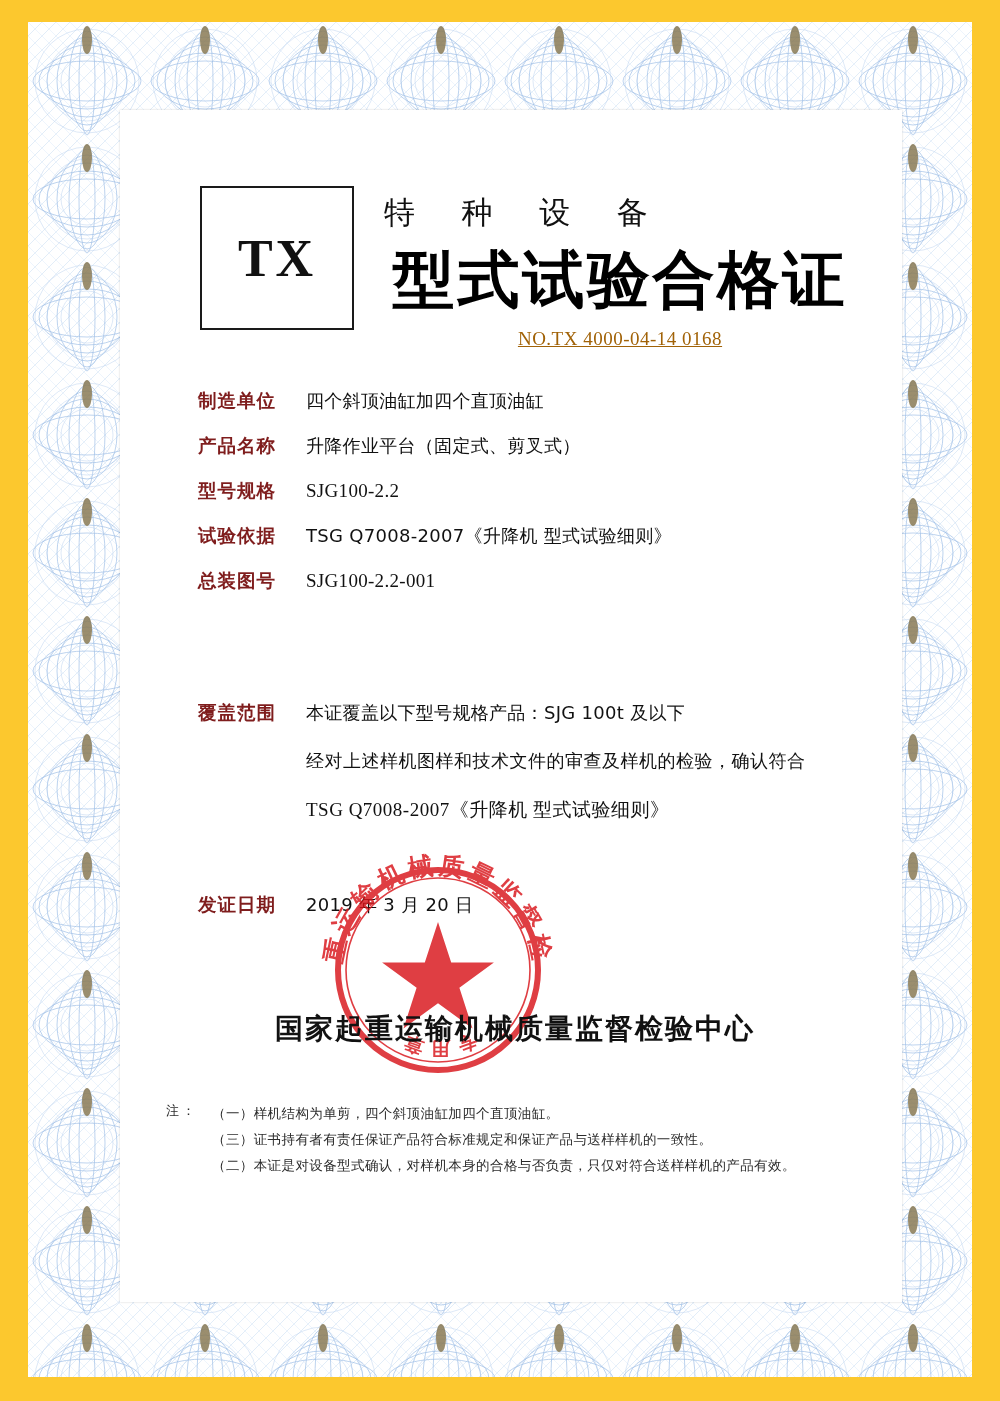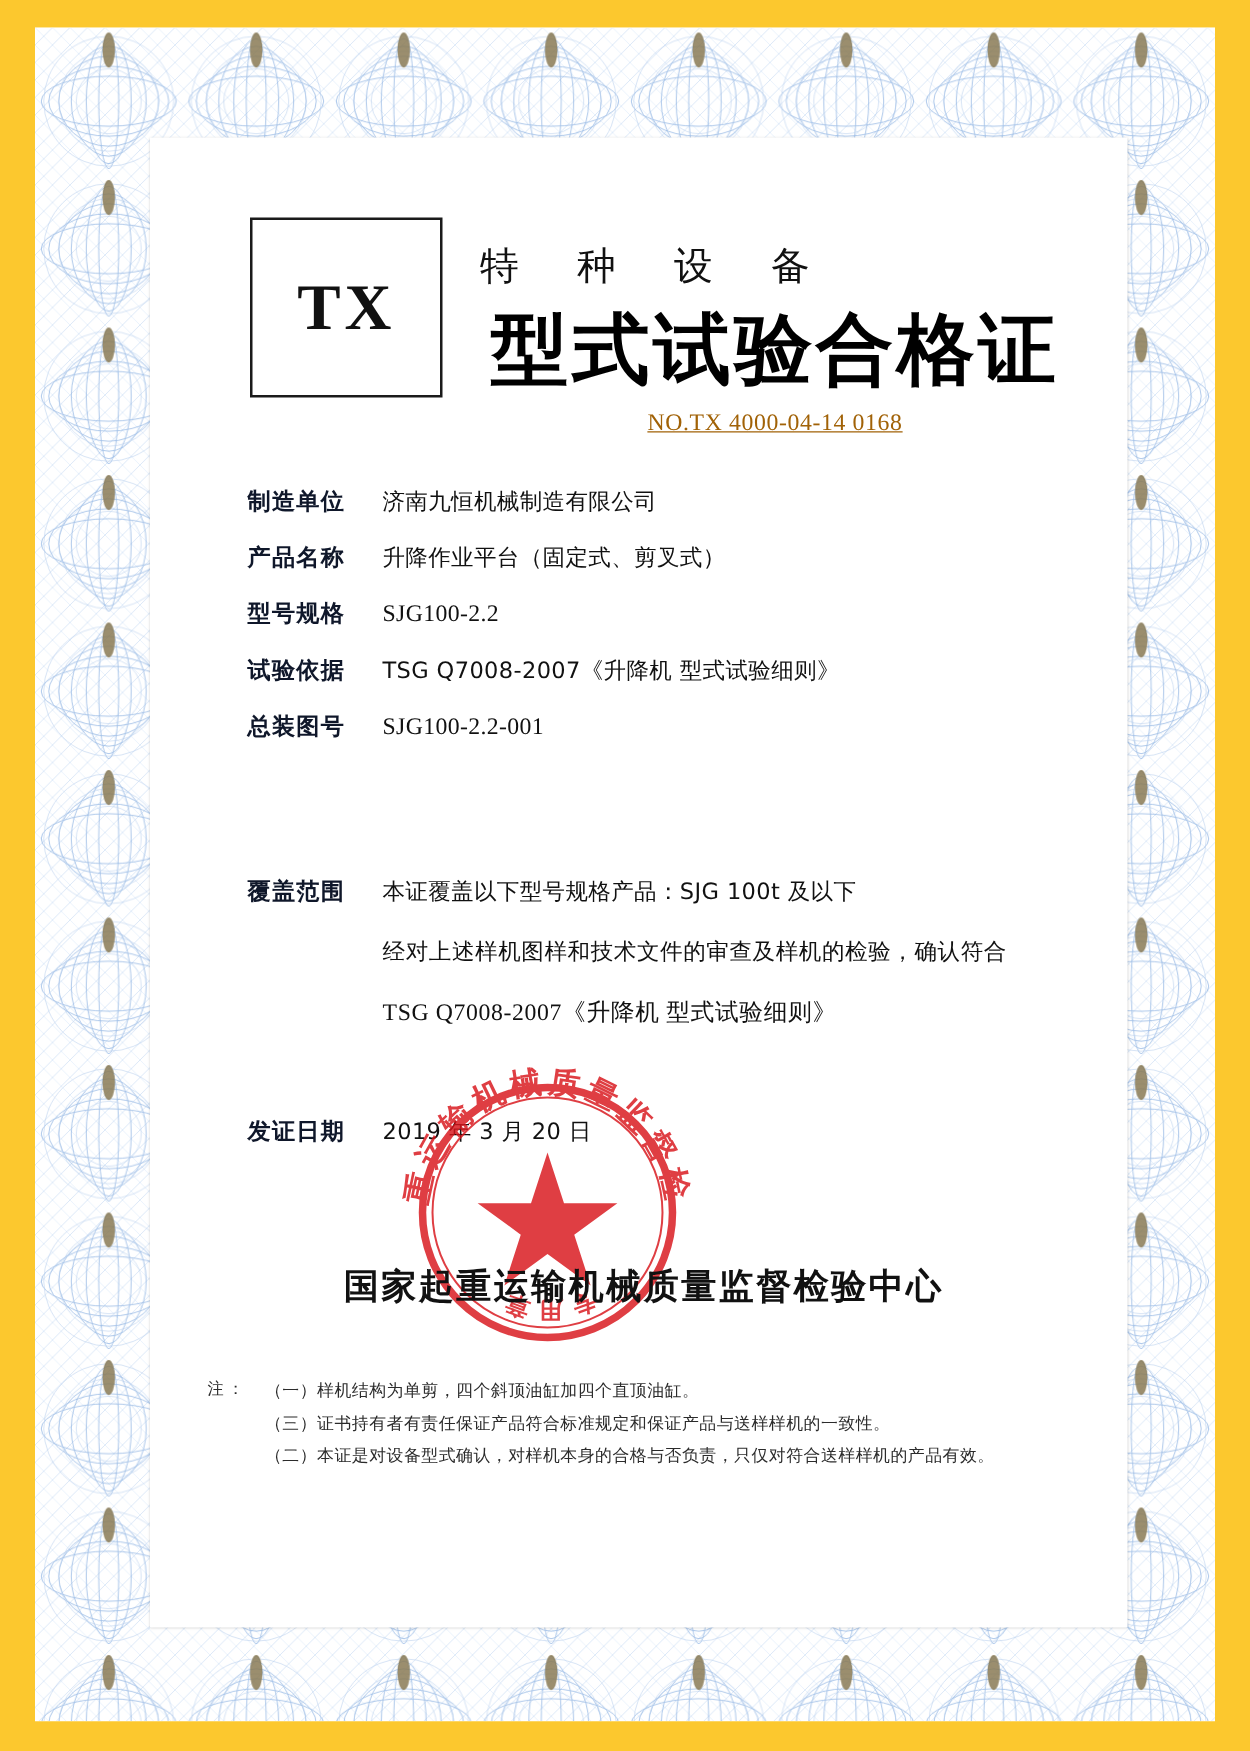--- a/index.html
+++ b/index.html
@@ -65,7 +65,7 @@
   .tx-box {
     position: absolute;
     left: 80px;
-    top: 64px;
+    top: 76px;
     width: 150px;
     height: 140px;
     border: 2px solid #1a1a1a;

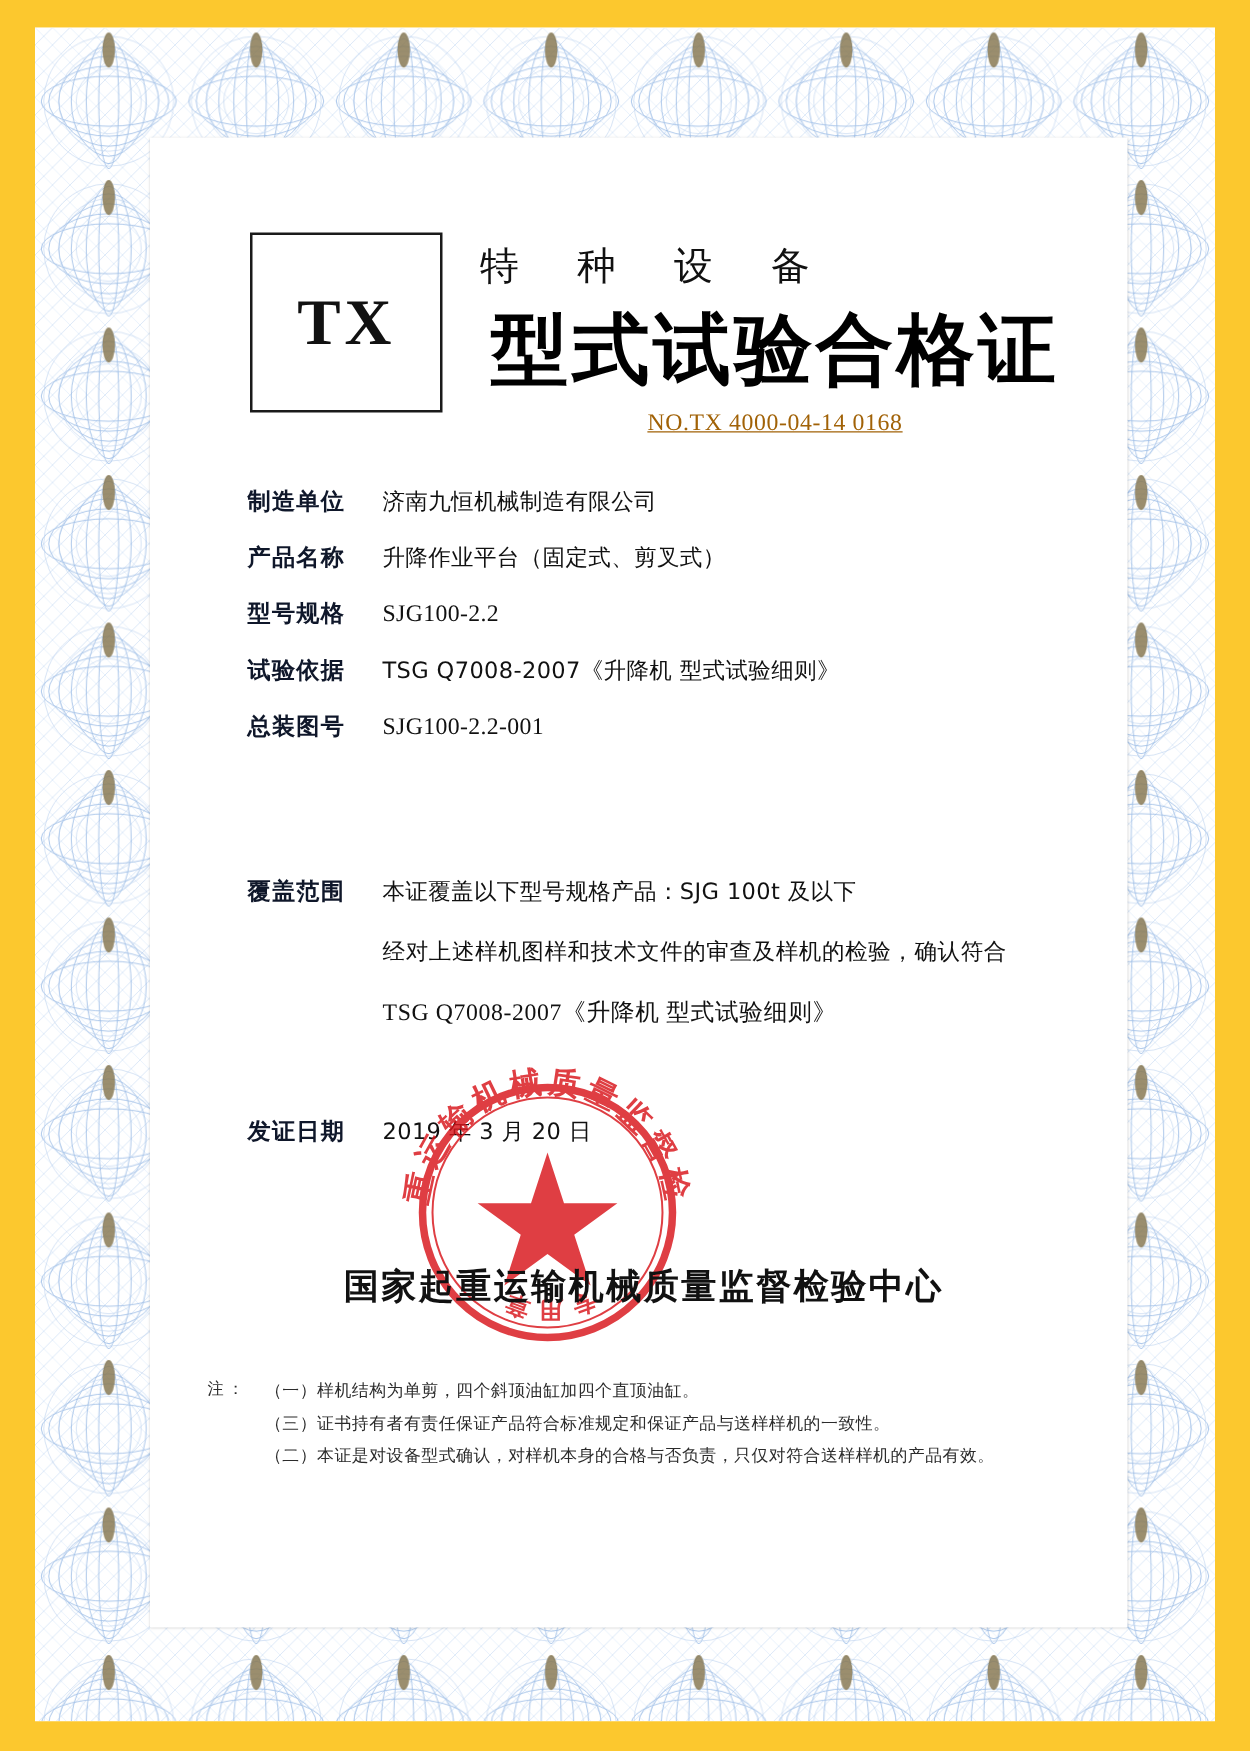--- a/index.html
+++ b/index.html
@@ -139,7 +139,7 @@
     font-size: 18.5px;
     font-weight: bold;
     letter-spacing: 1px;
-    color: #0f172a;
+    color: #7f1d1d;
   }
   .field-value {
     font-family: "Liberation Serif", serif;

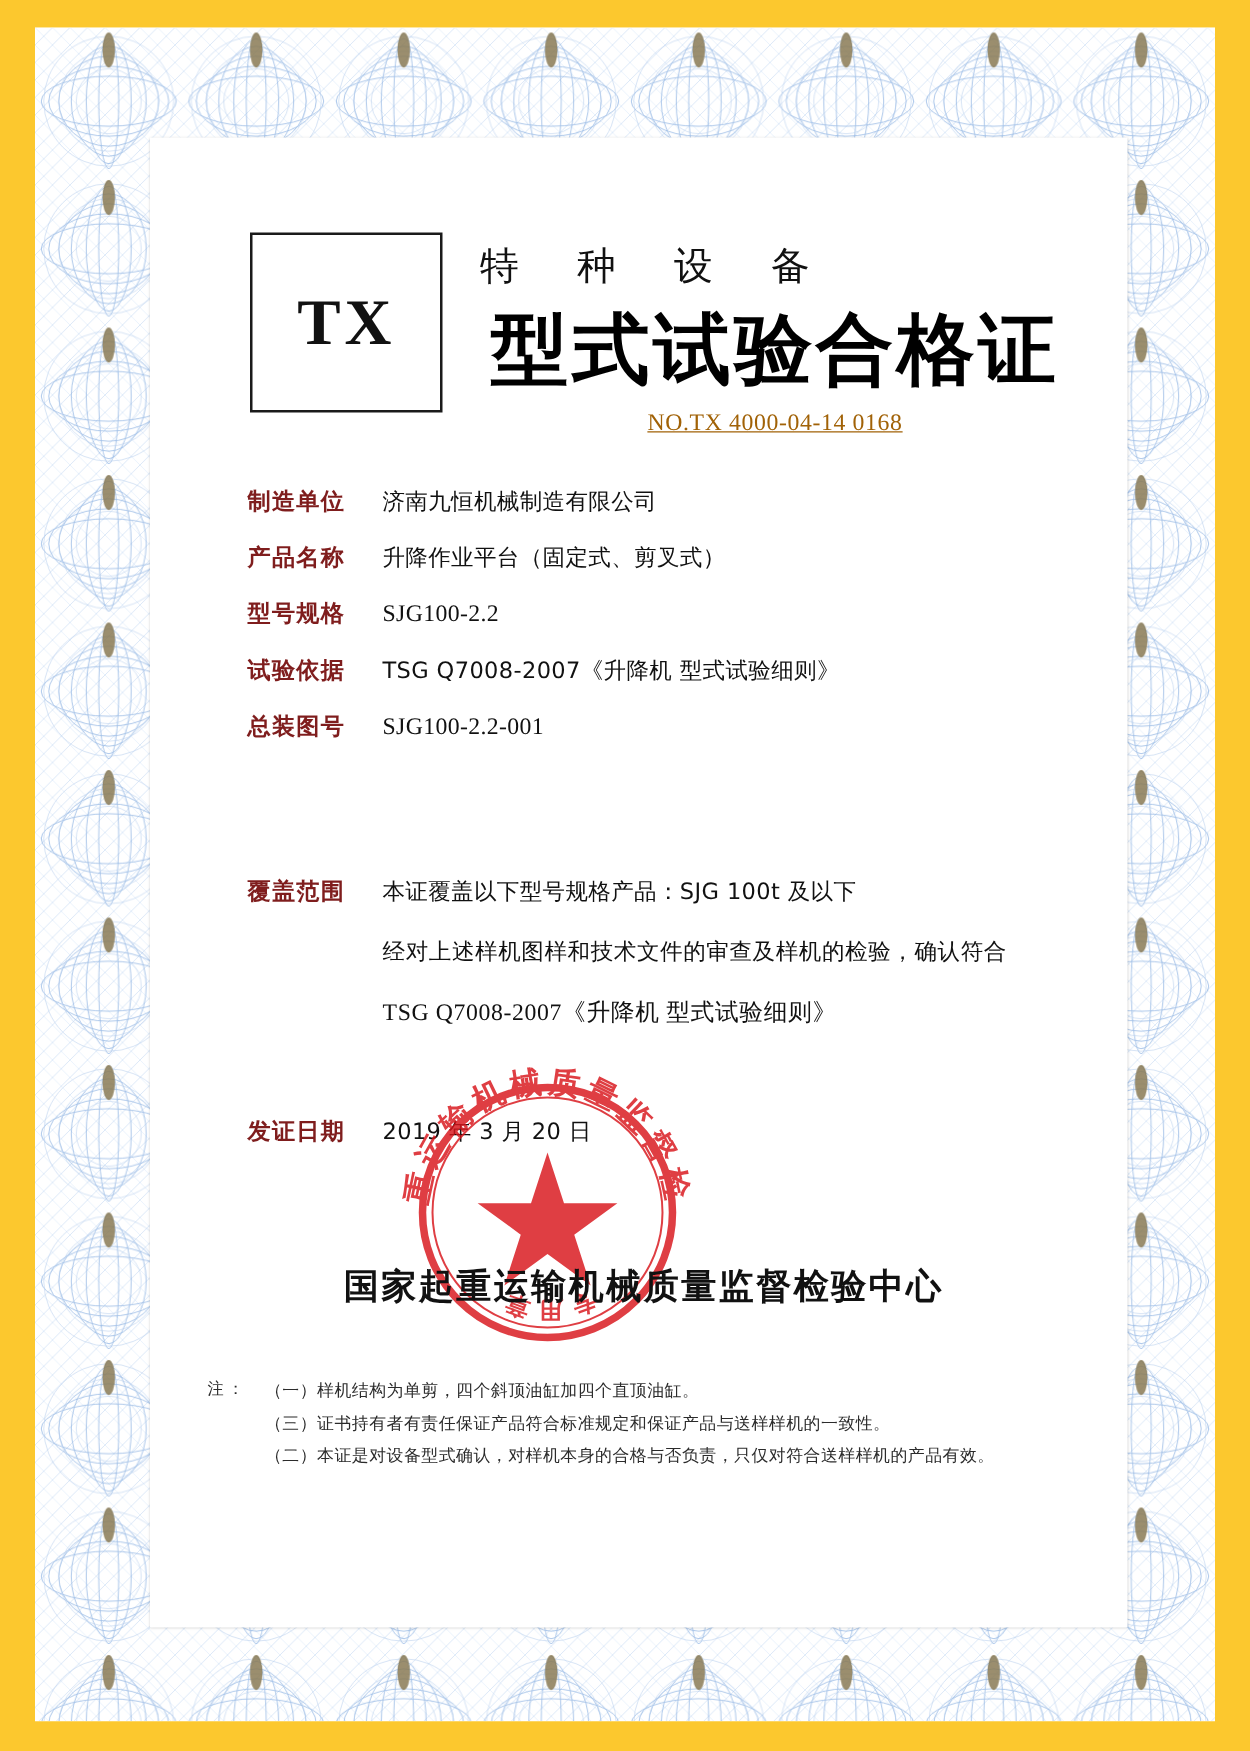--- a/index.html
+++ b/index.html
@@ -287,7 +287,7 @@
       <div class="fields">
         <div class="field-row">
           <div class="field-label">制造单位</div>
-          <div class="field-value cjk">济南九恒机械制造有限公司</div>
+          <div class="field-value cjk">四个斜顶油缸加四个直顶油缸</div>
         </div>
         <div class="field-row">
           <div class="field-label">产品名称</div>

